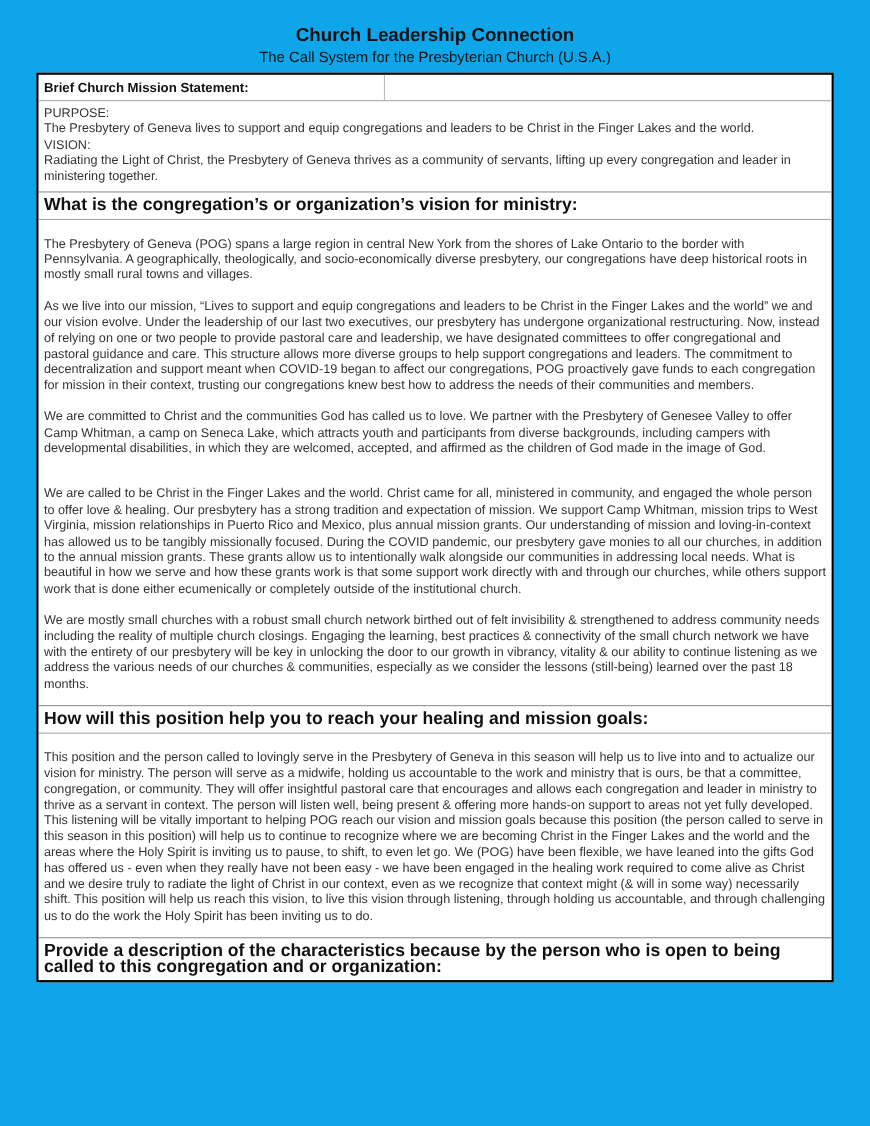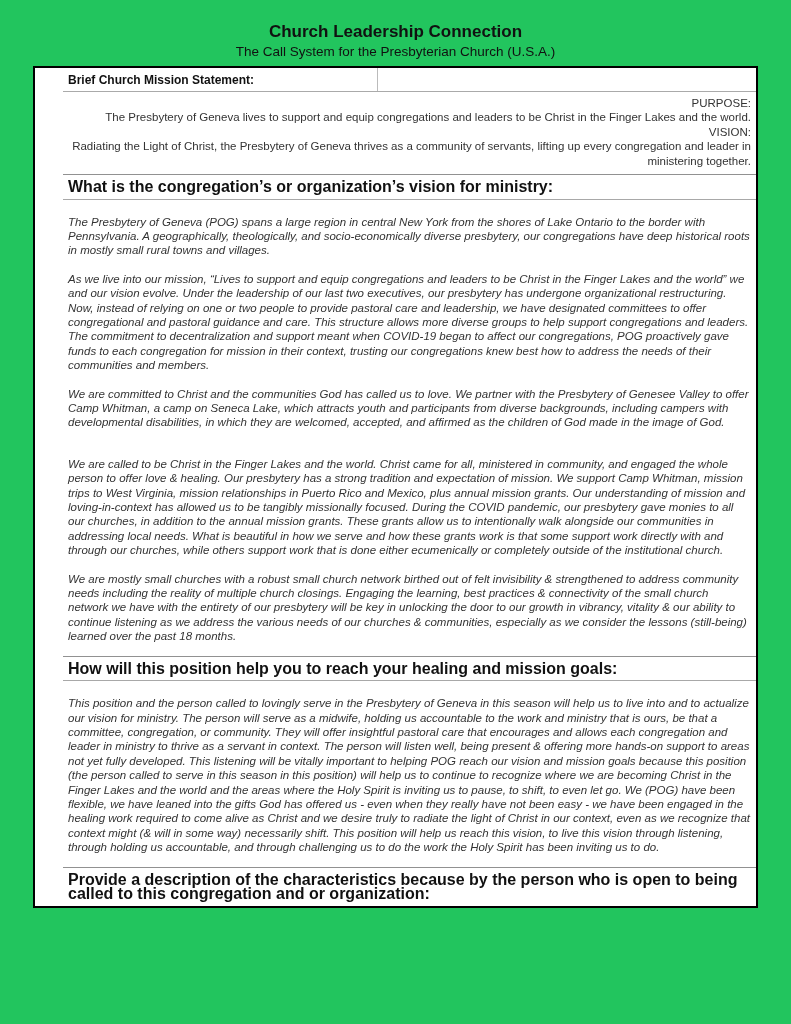--- a/index.html
+++ b/index.html
@@ -11,7 +11,7 @@
     position: relative;
     width: 791px;
     height: 1024px;
-    background: #22c55e;
+    background: #0ea5e9;
     font-family: "Liberation Sans", "DejaVu Sans", sans-serif;
     color: #333333;
     overflow: hidden;

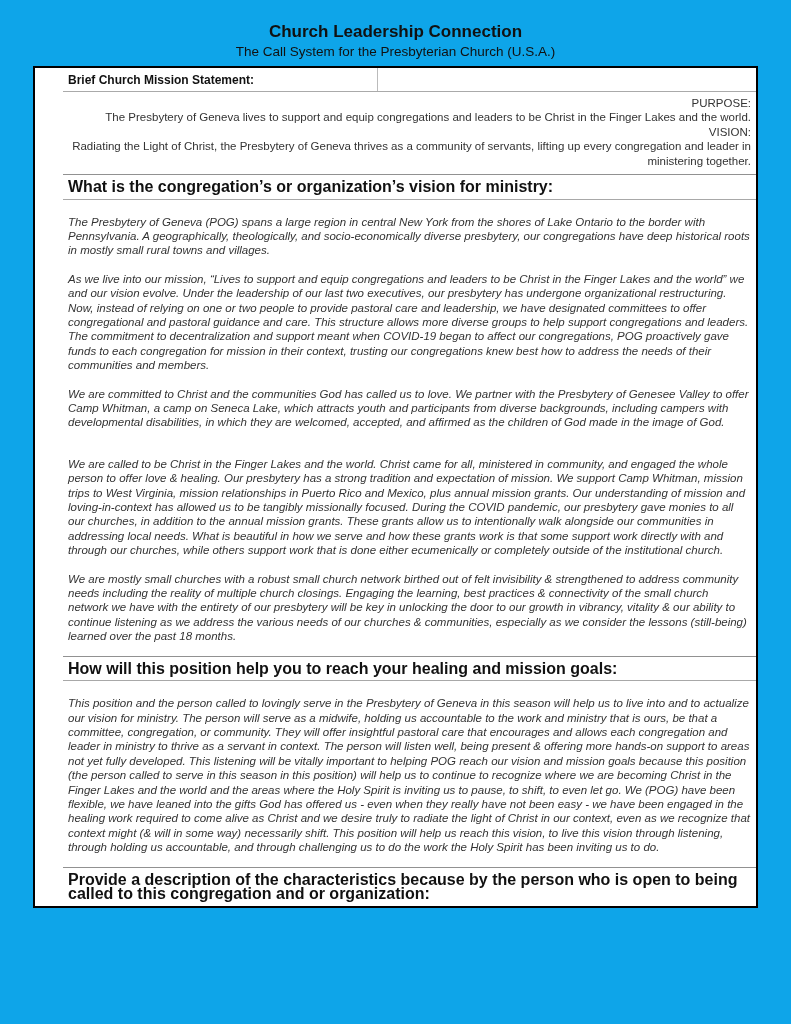--- a/index.html
+++ b/index.html
@@ -35,7 +35,6 @@
     margin: 0 33px;
     border: 2px solid #000000;
     background: #ffffff;
-    padding-left: 28px;
   }
   .label-row {
     display: flex;

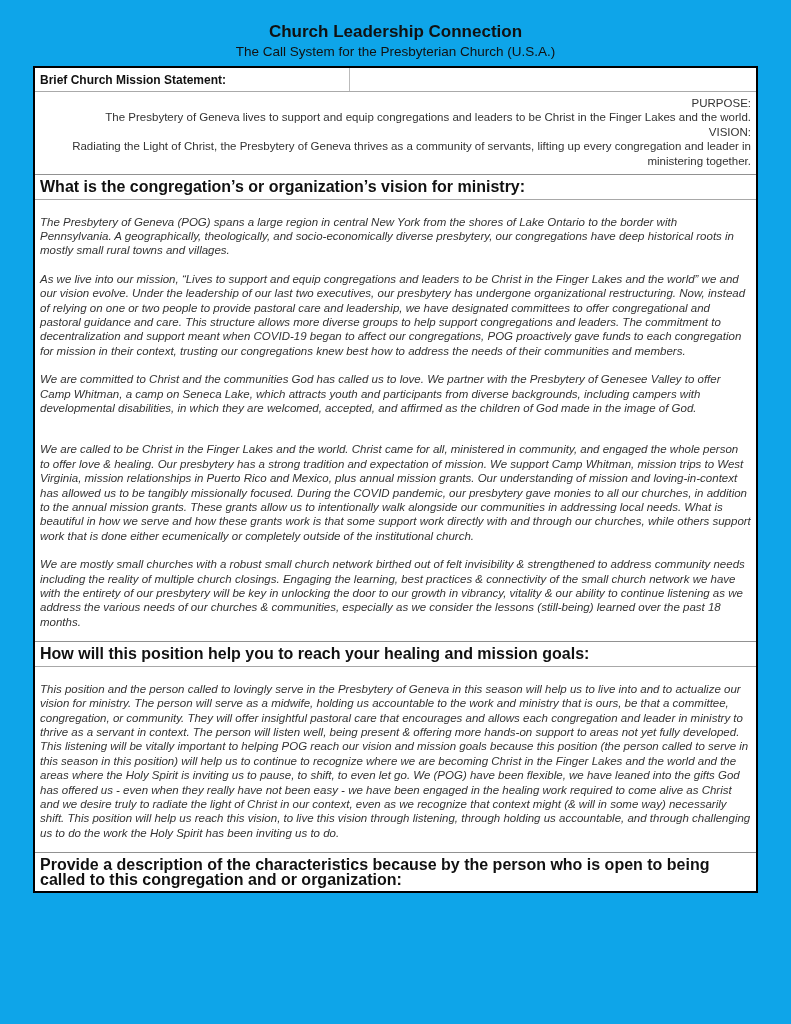--- a/index.html
+++ b/index.html
@@ -59,7 +59,6 @@
     line-height: 14.4px;
     white-space: pre-line;
     color: #333333;
-    text-align: right;
   }
   .heading-row {
     border-top: 1px solid #919191;

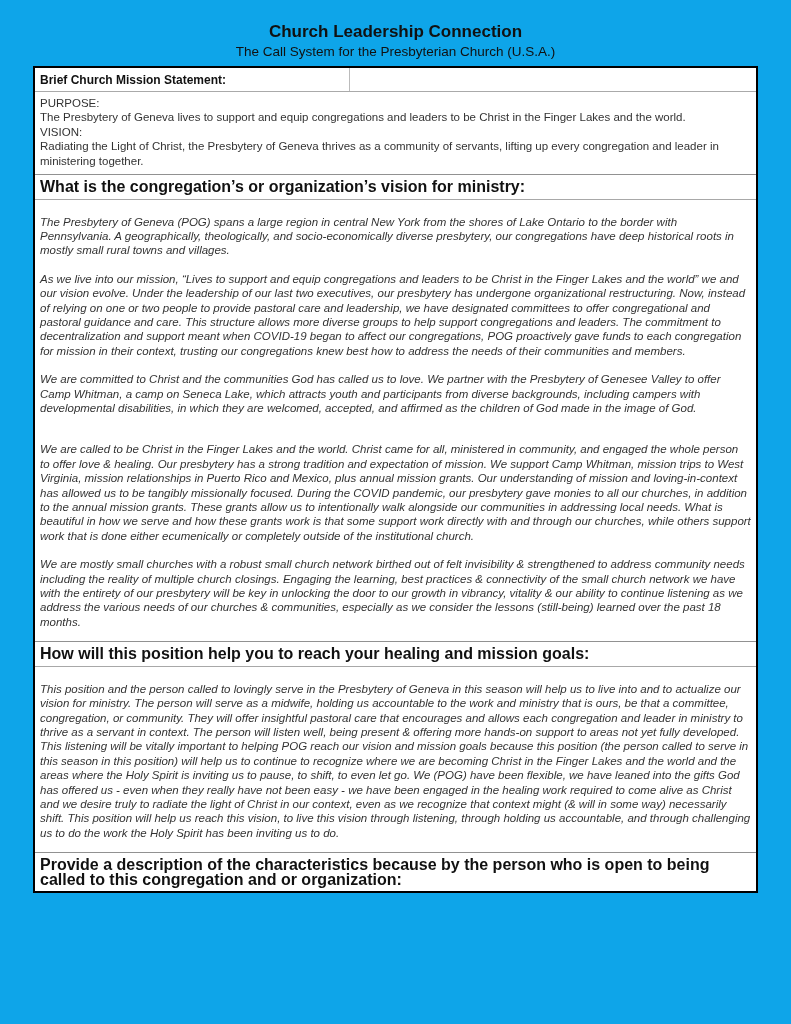--- a/index.html
+++ b/index.html
@@ -80,7 +80,6 @@
   }
   .body-row p {
     margin: 0 0 0 0;
-    font-style: italic;
   }
   .body-row p + p {
     margin-top: 14px;

